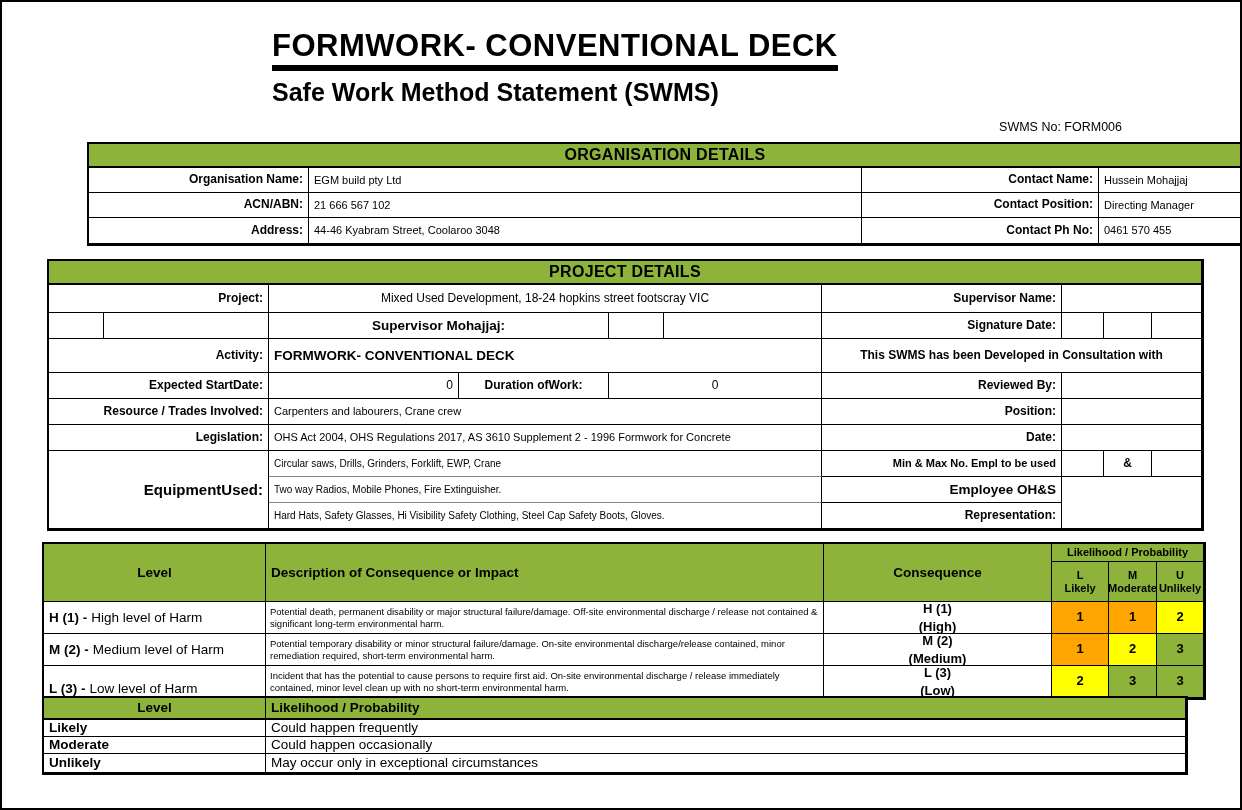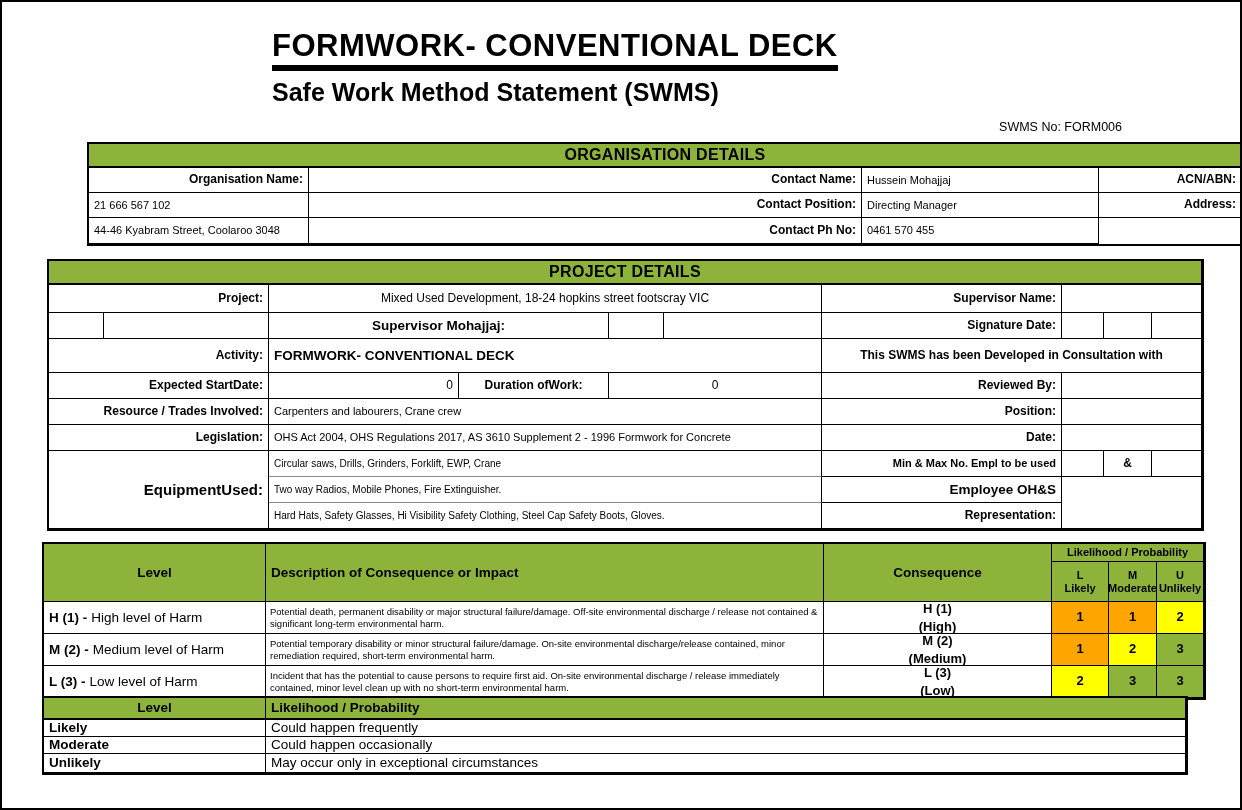--- a/index.html
+++ b/index.html
@@ -74,6 +74,7 @@
   <div class="c sec" style="grid-column:1/5;">ORGANISATION DETAILS</div>
 
   <div class="c lab">Organisation Name:</div>
+  <div class="c v11">EGM build pty Ltd</div>
   <div class="c lab">Contact Name:</div>
   <div class="c v11">Hussein Mohajjaj</div>
 

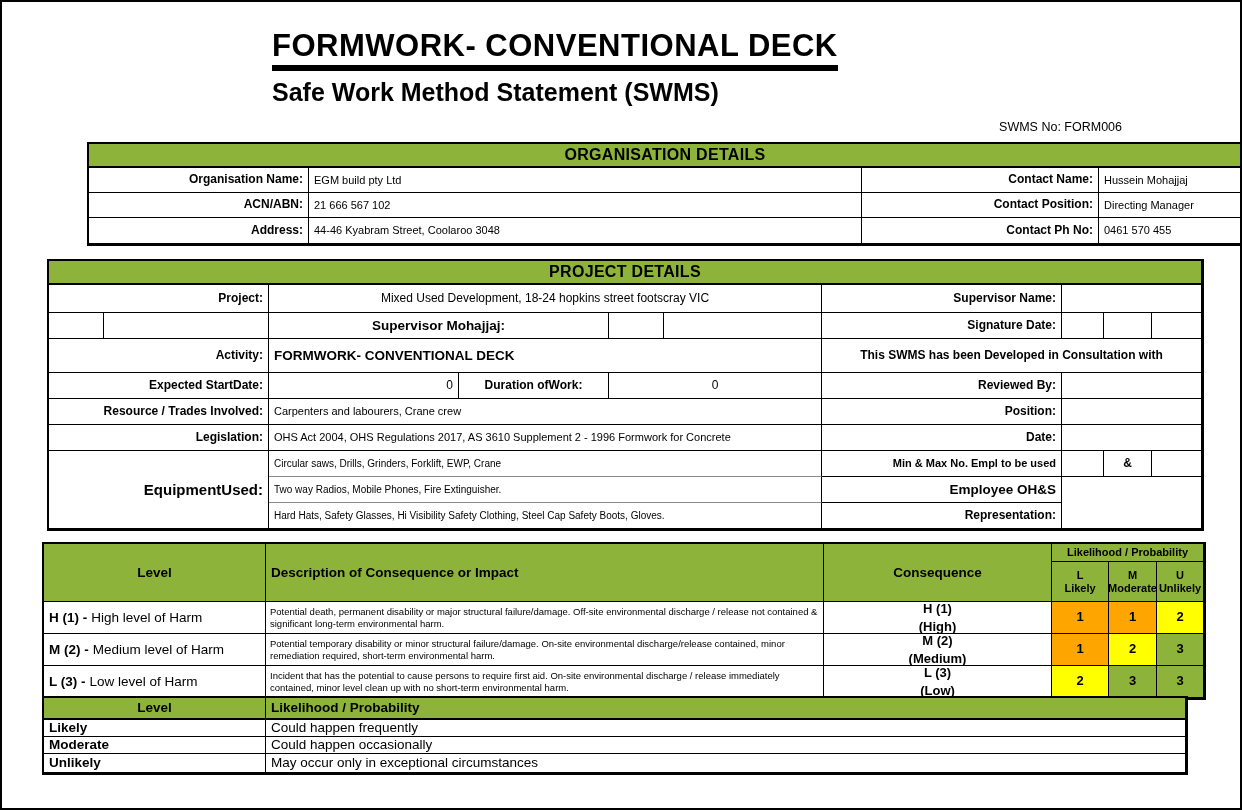--- a/index.html
+++ b/index.html
@@ -188,7 +188,7 @@
   <div class="c num" style="grid-column:5;grid-row:4;" data-color="yellow">2</div>
   <div class="c num" style="grid-column:6;grid-row:4;" data-color="green">3</div>
 
-  <div class="c lvl" style="grid-column:1;grid-row:5;">
+  <div class="c lvl" style="grid-column:1;grid-row:5;align-items:flex-end;">
     <b>L (3) -</b>
     <span>Low level of Harm</span>
   </div>

